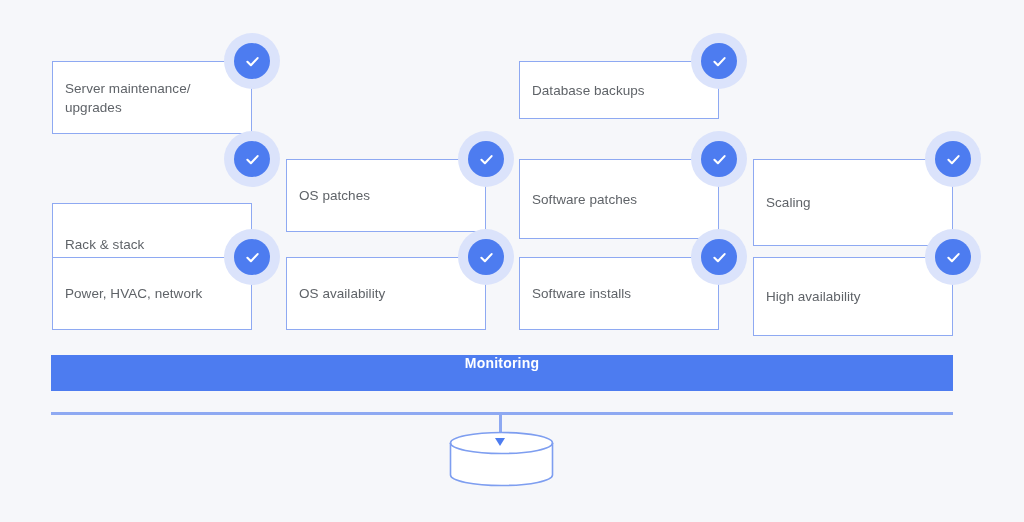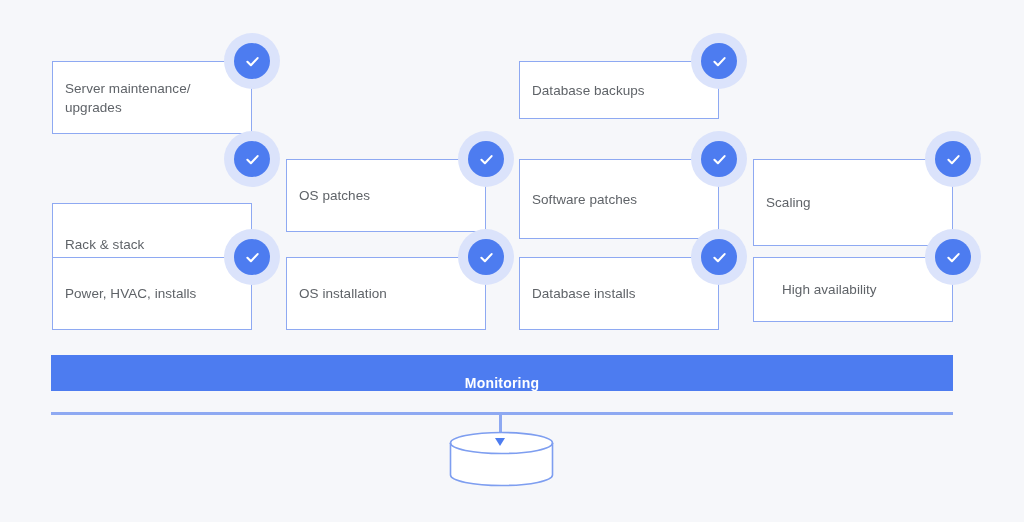--- a/index.html
+++ b/index.html
@@ -180,7 +180,7 @@
         </div>
       </div>
       <div class="task-box" style="left: 52px; top: 257px; width: 200px; height: 73px;">
-        <span class="task-label">Power, HVAC, installs</span>
+        <span class="task-label">Power, HVAC, network</span>
       </div>
       <div class="badge" style="left: 224px; top: 229px;">
         <div class="halo"></div>

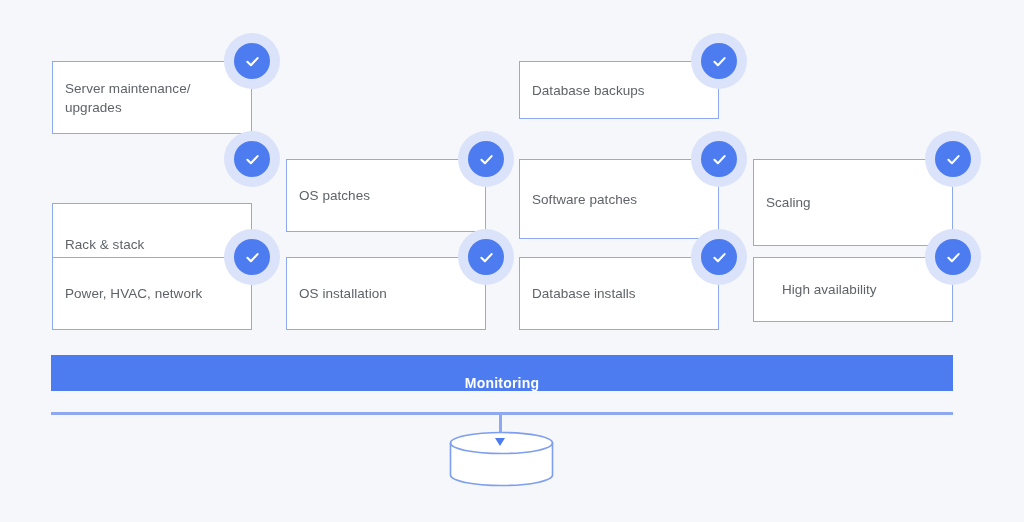--- a/index.html
+++ b/index.html
@@ -191,7 +191,7 @@
         </div>
       </div>
       <div class="task-box" style="left: 286px; top: 257px; width: 200px; height: 73px;">
-        <span class="task-label">OS installation</span>
+        <span class="task-label">OS availability</span>
       </div>
       <div class="badge" style="left: 458px; top: 229px;">
         <div class="halo"></div>

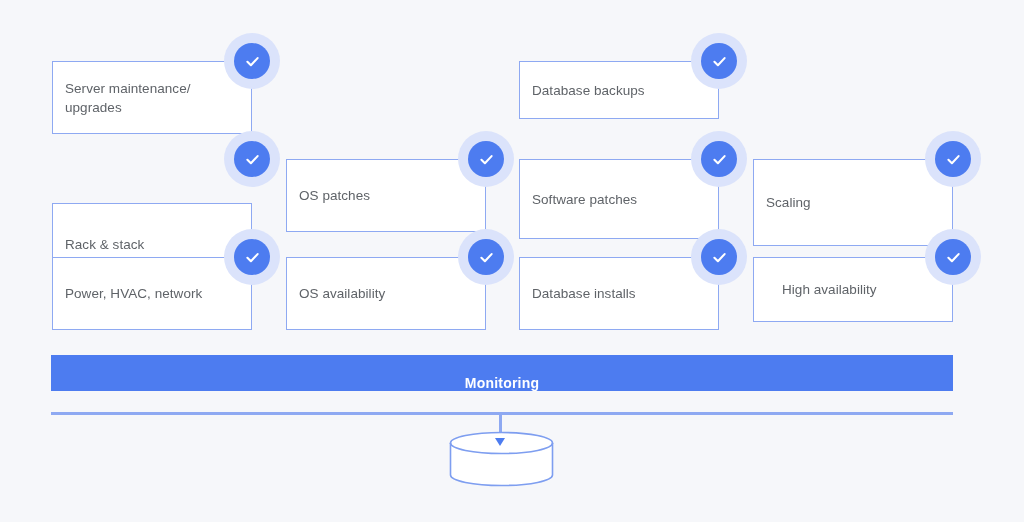--- a/index.html
+++ b/index.html
@@ -202,7 +202,7 @@
         </div>
       </div>
       <div class="task-box" style="left: 519px; top: 257px; width: 200px; height: 73px;">
-        <span class="task-label">Database installs</span>
+        <span class="task-label">Software installs</span>
       </div>
       <div class="badge" style="left: 691px; top: 229px;">
         <div class="halo"></div>

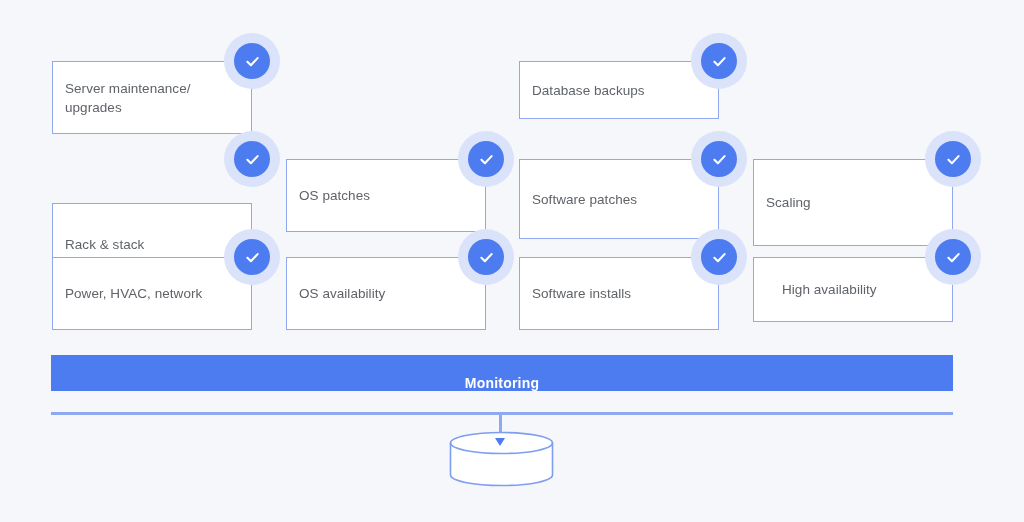--- a/index.html
+++ b/index.html
@@ -212,7 +212,7 @@
           </svg>
         </div>
       </div>
-      <div class="task-box" style="left: 753px; top: 257px; width: 200px; height: 65px; padding-left: 16px;">
+      <div class="task-box" style="left: 753px; top: 257px; width: 200px; height: 79px;">
         <span class="task-label">High availability</span>
       </div>
       <div class="badge" style="left: 925px; top: 229px;">

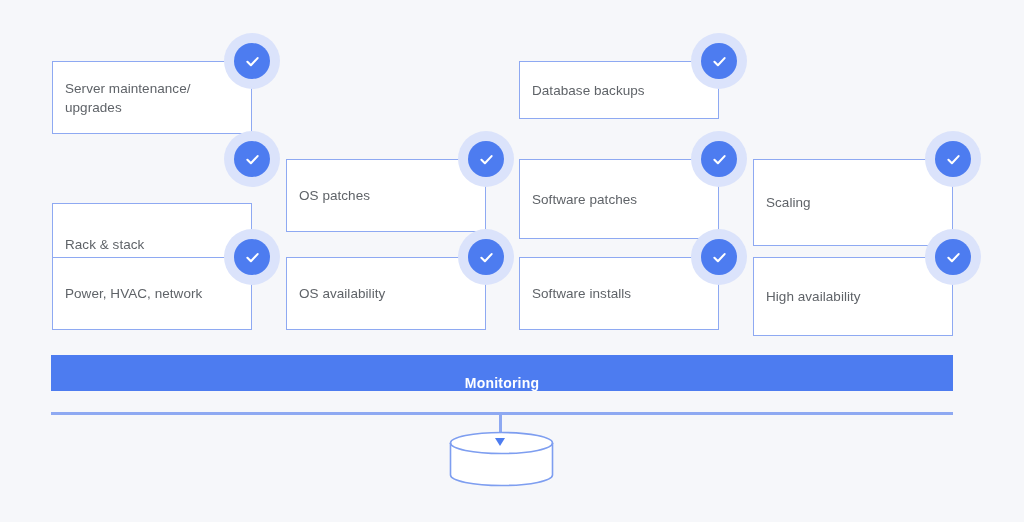--- a/index.html
+++ b/index.html
@@ -83,7 +83,7 @@
     box-sizing: border-box;
     background: #4d7cf0;
     display: flex;
-    align-items: flex-end;
+    align-items: flex-start;
     justify-content: center;
     z-index: 3;
   }

